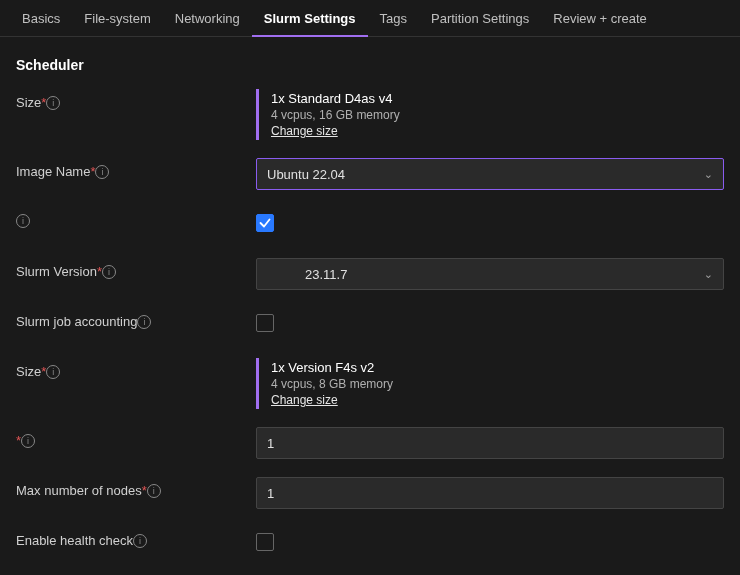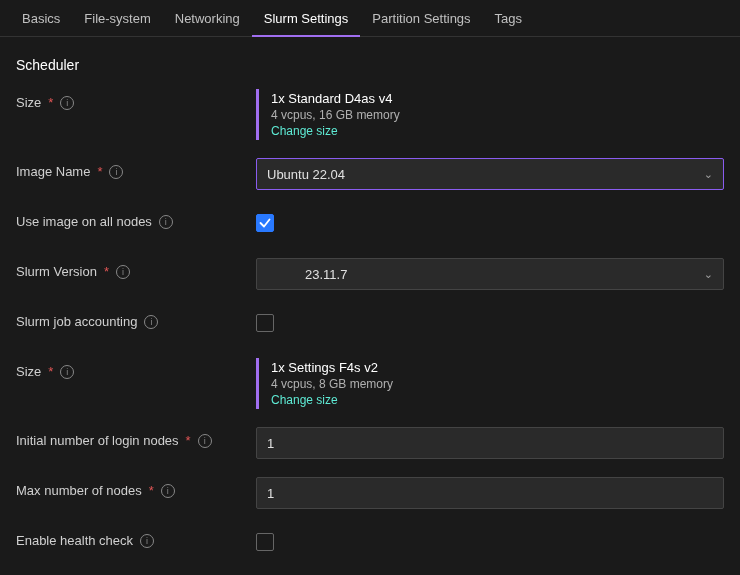--- a/index.html
+++ b/index.html
@@ -34,7 +34,7 @@
     }
     .nav-tab.active {
       color: #fff;
-      font-weight: 400;
+      font-weight: 700;
     }
     .nav-tab.active::after {
       content: '';

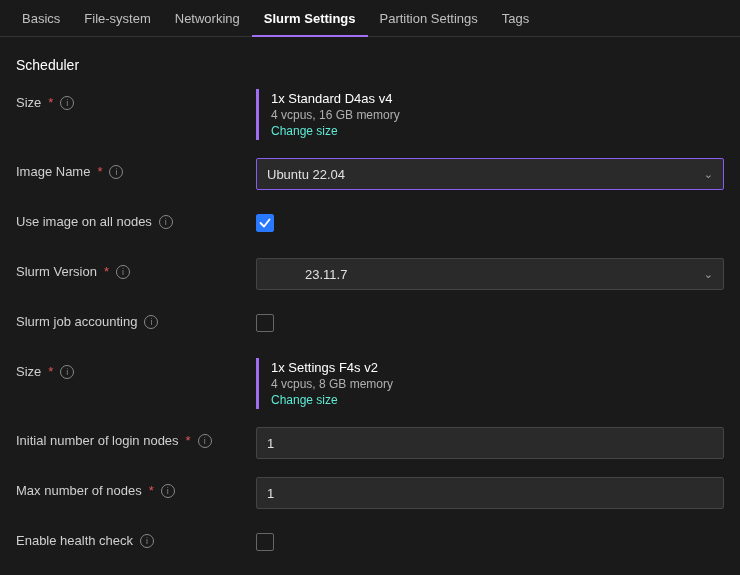--- a/index.html
+++ b/index.html
@@ -194,8 +194,8 @@
   <div class="nav-tab">File-system</div>
   <div class="nav-tab">Networking</div>
   <div class="nav-tab active">Slurm Settings</div>
+  <div class="nav-tab">Tags</div>
   <div class="nav-tab">Partition Settings</div>
-  <div class="nav-tab">Tags</div>
 </nav>
 
 <div class="content">

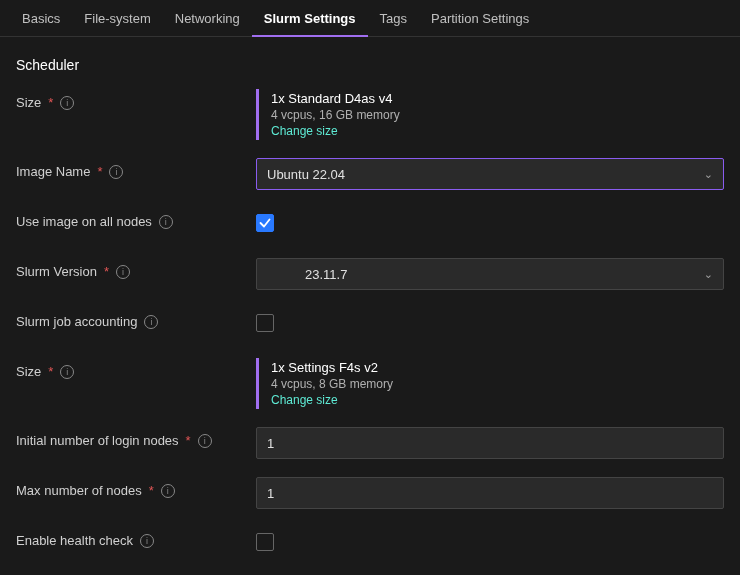--- a/index.html
+++ b/index.html
@@ -196,6 +196,7 @@
   <div class="nav-tab active">Slurm Settings</div>
   <div class="nav-tab">Tags</div>
   <div class="nav-tab">Partition Settings</div>
+  <div class="nav-tab">Review + create</div>
 </nav>
 
 <div class="content">

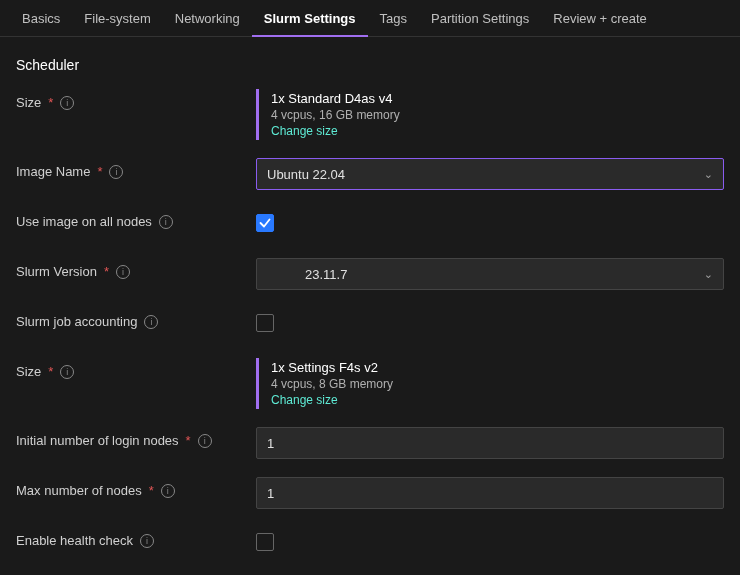--- a/index.html
+++ b/index.html
@@ -54,7 +54,7 @@
     
     .section-heading {
       font-size: 14px;
-      font-weight: 400;
+      font-weight: 700;
       color: #fff;
       margin-bottom: 16px;
     }

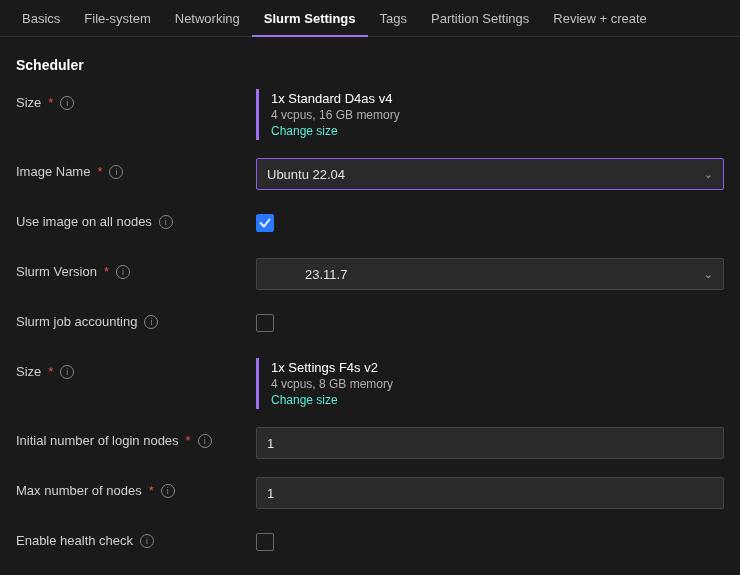--- a/index.html
+++ b/index.html
@@ -71,7 +71,7 @@
       min-width: 240px;
       display: flex;
       align-items: center;
-      gap: 7px;
+      gap: 0;
       padding-top: 6px;
       color: #d0d0d0;
       font-size: 13px;

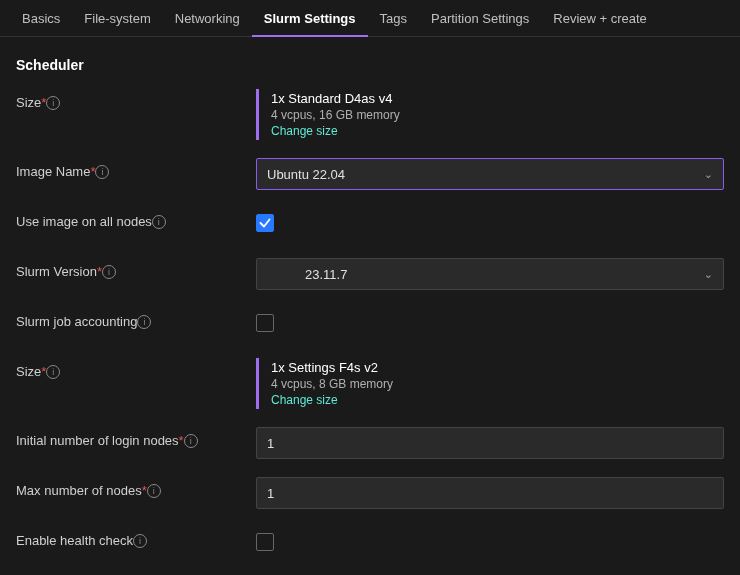--- a/index.html
+++ b/index.html
@@ -112,10 +112,11 @@
       margin-top: 2px;
     }
     .size-change {
-      color: #5eead4;
+      color: #e5e5e5;
       font-size: 12px;
       margin-top: 2px;
       cursor: pointer;
+      text-decoration: underline;
     }
 
     

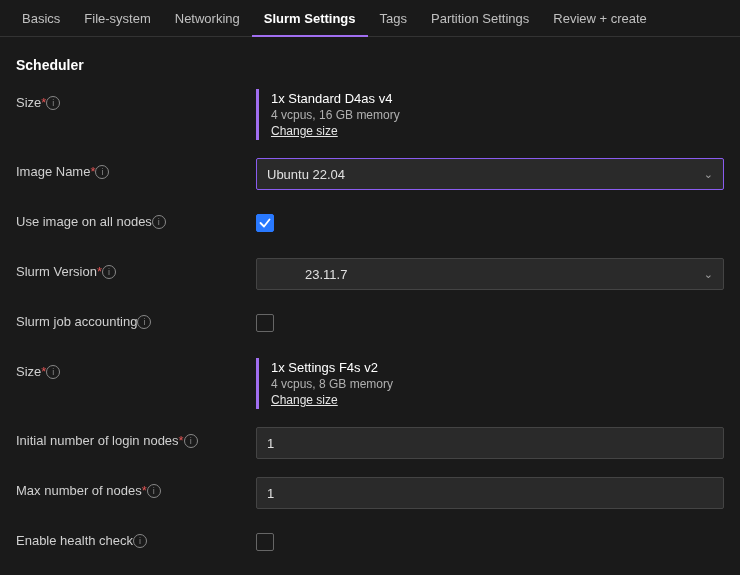--- a/index.html
+++ b/index.html
@@ -235,7 +235,6 @@
 
   <div class="form-row">
     <div class="form-label">
-      <span>Use image on all nodes</span>
       <span class="info-icon">i</span>
     </div>
     <div class="form-value">

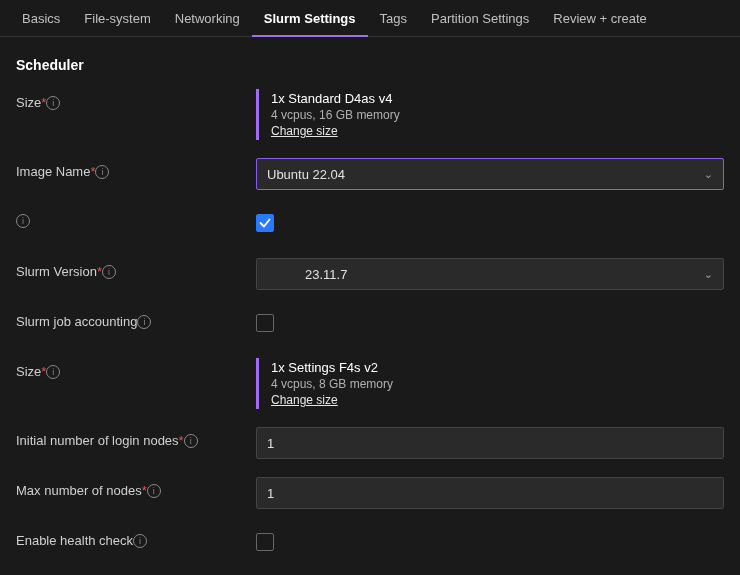--- a/index.html
+++ b/index.html
@@ -284,7 +284,7 @@
     </div>
     <div class="form-value">
       <div class="size-block">
-        <div class="size-name">1x Settings F4s v2</div>
+        <div class="size-name">1x Version F4s v2</div>
         <div class="size-detail">4 vcpus, 8 GB memory</div>
         <div class="size-change">Change size</div>
       </div>

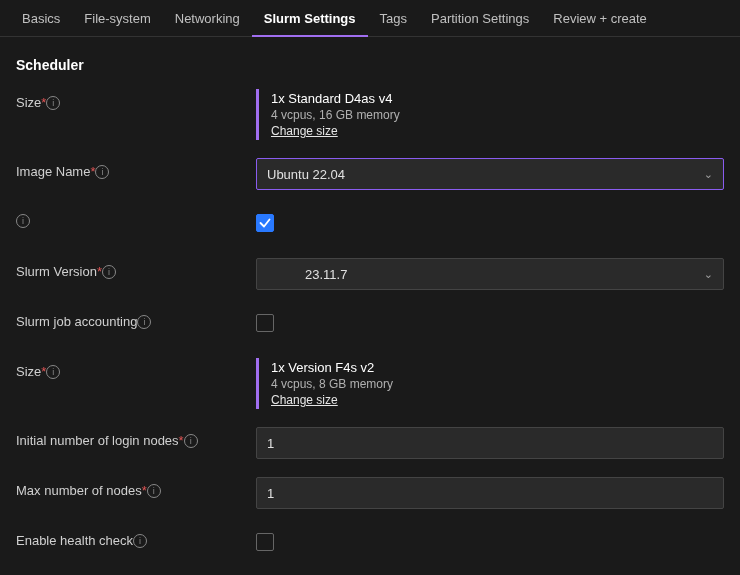--- a/index.html
+++ b/index.html
@@ -293,7 +293,6 @@
 
   <div class="form-row">
     <div class="form-label">
-      <span>Initial number of login nodes</span>
       <span class="required">*</span>
       <span class="info-icon">i</span>
     </div>

